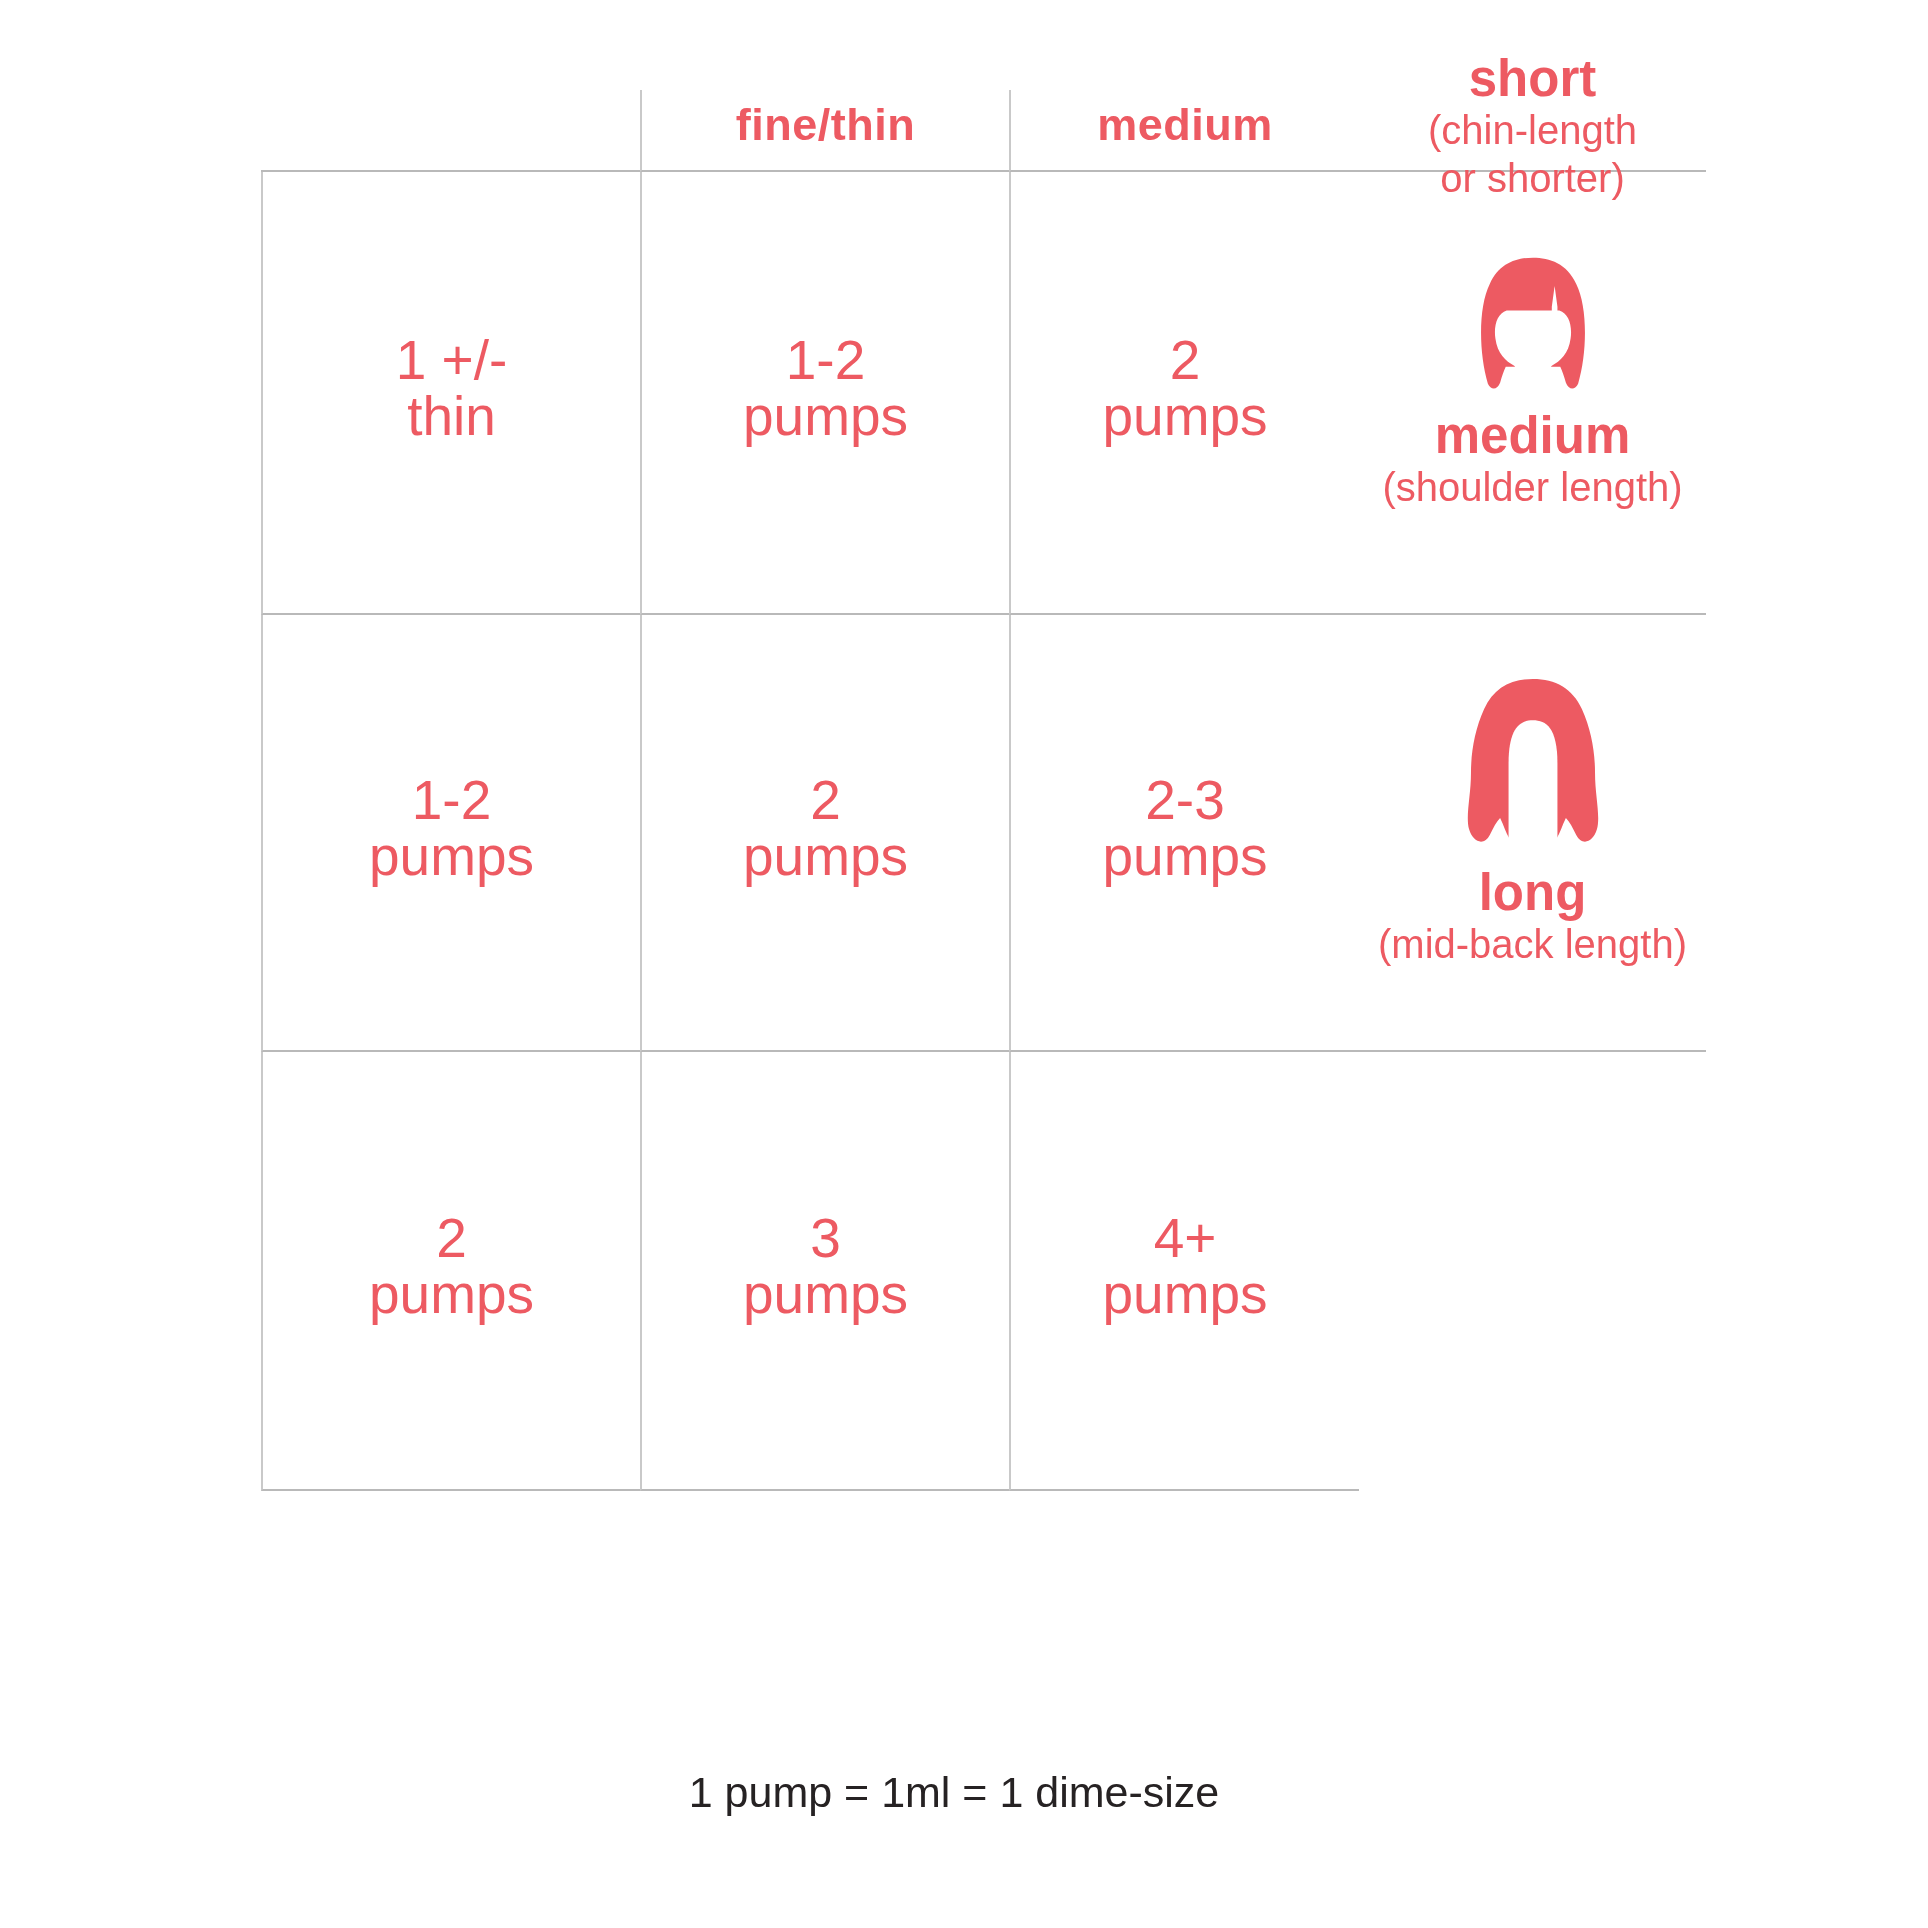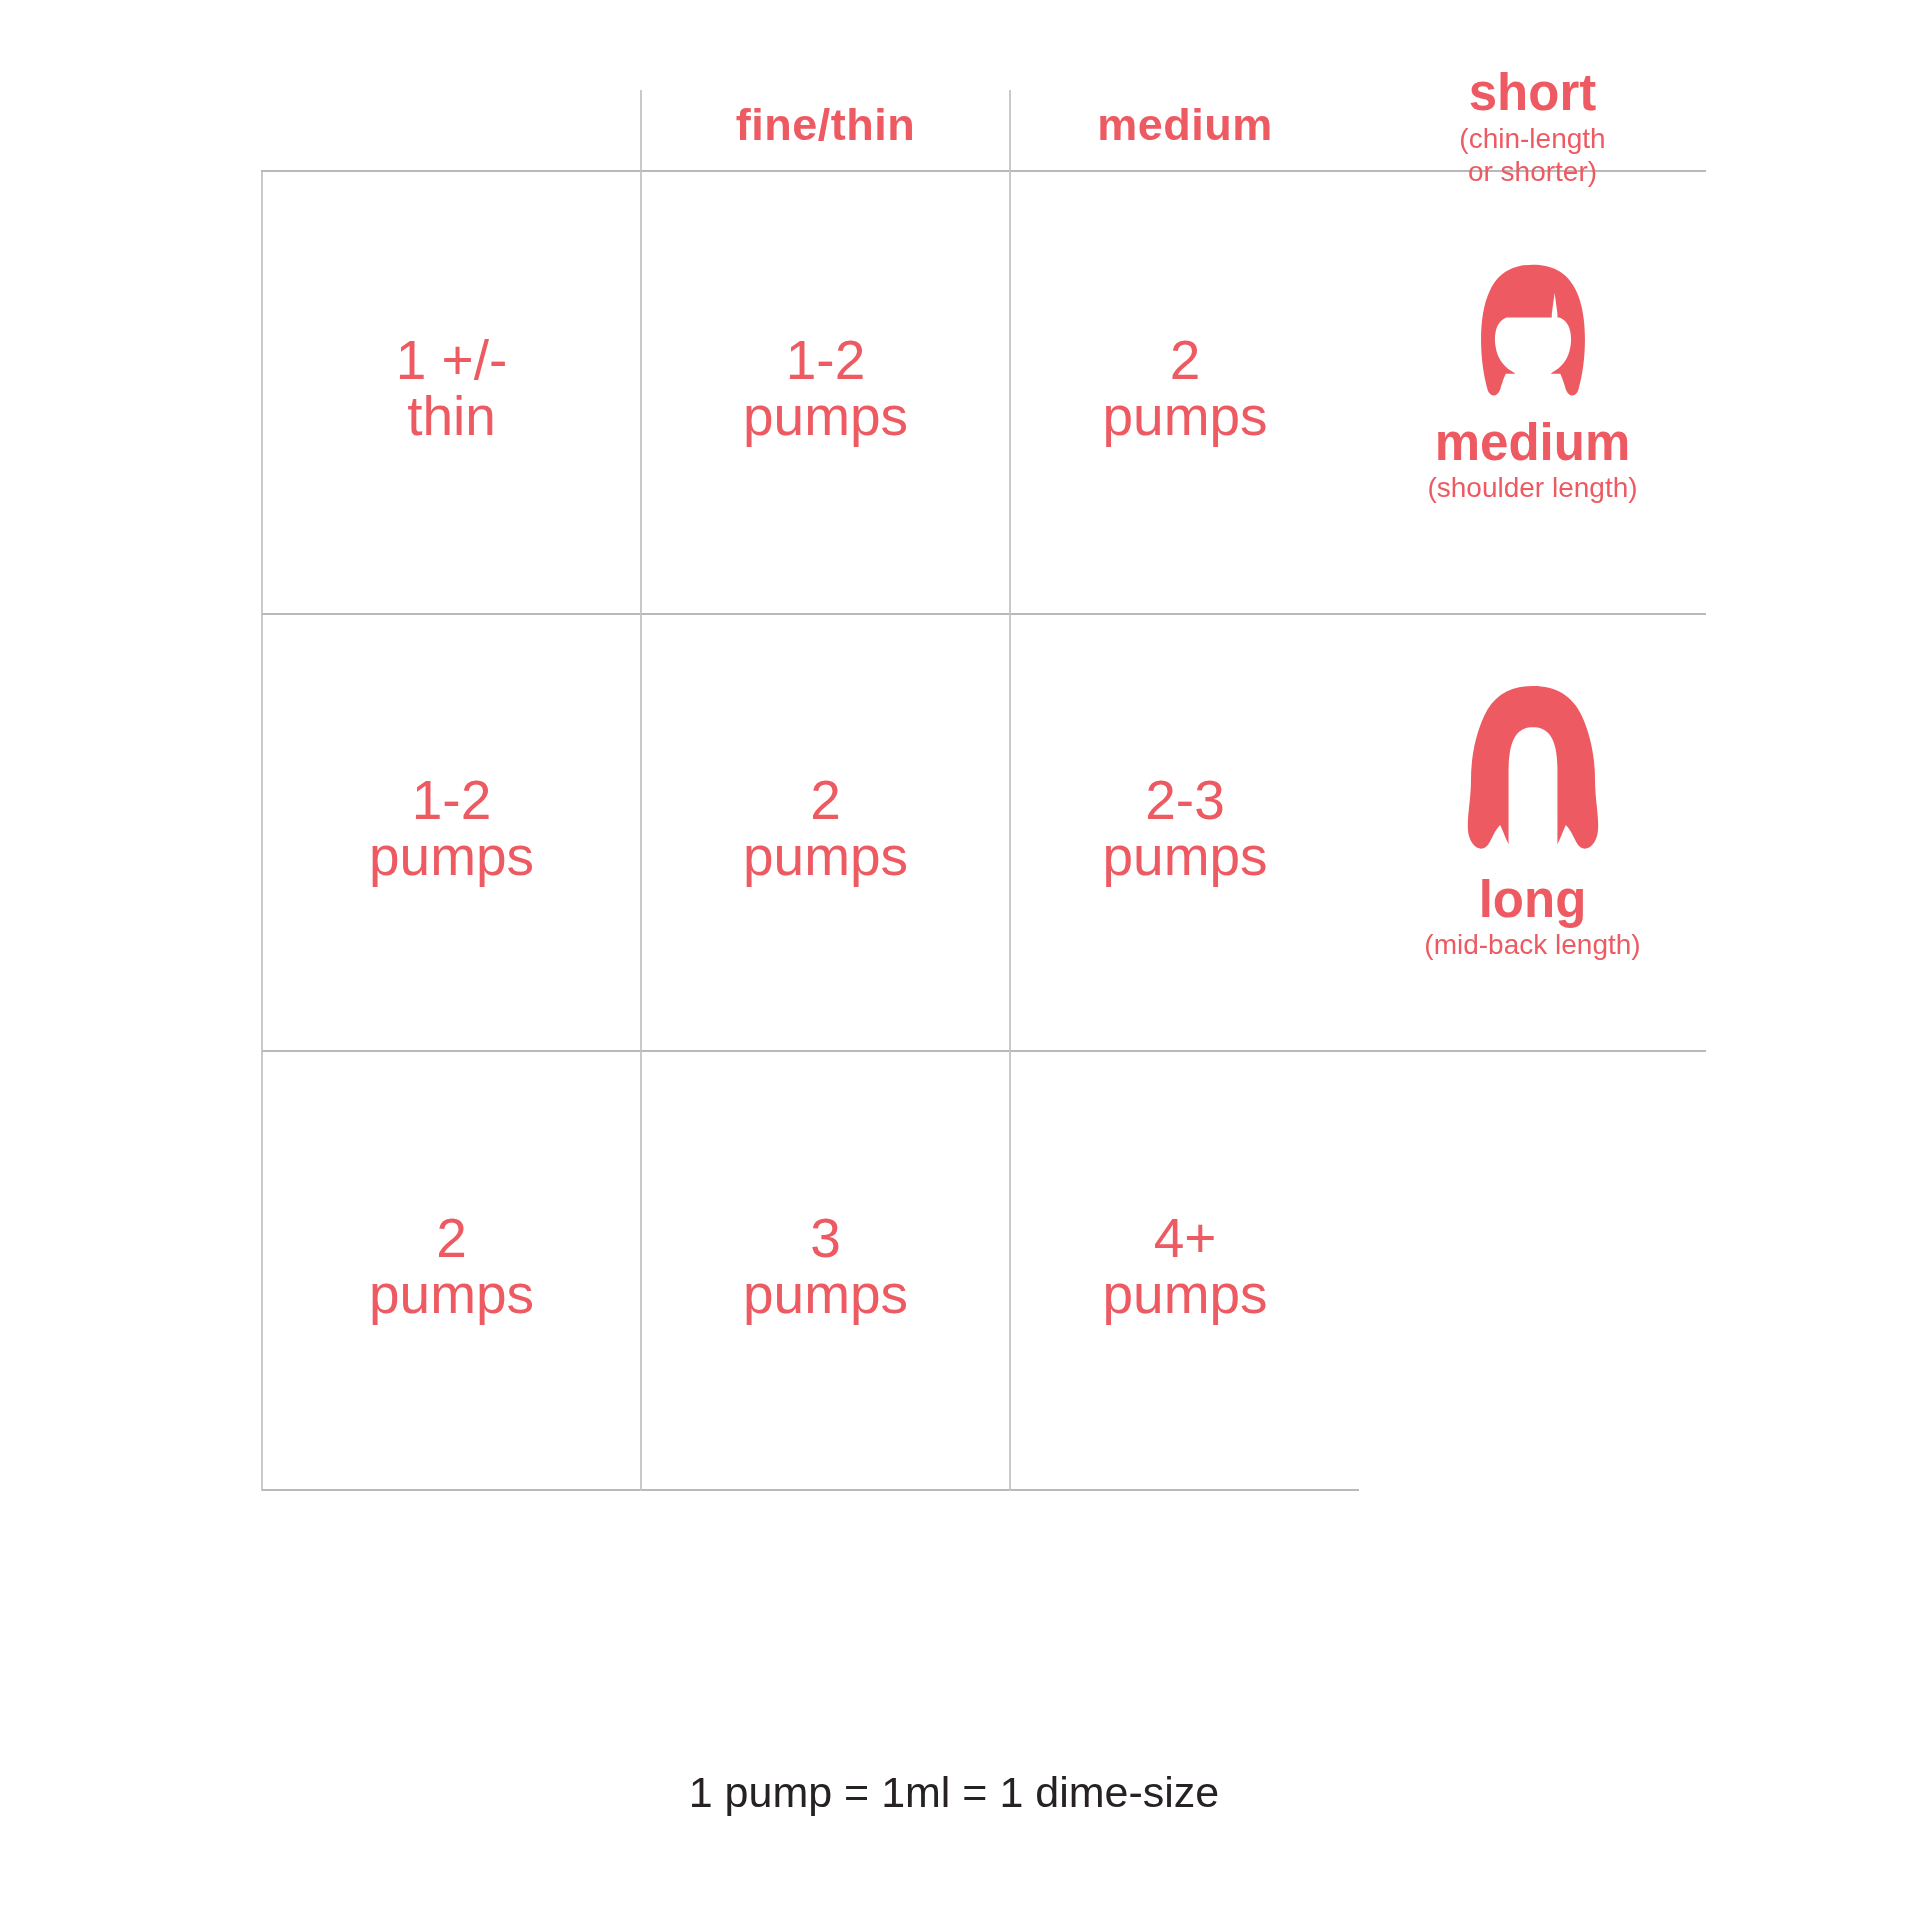--- a/index.html
+++ b/index.html
@@ -50,7 +50,7 @@
   }
   .rowsub {
     color: var(--accent);
-    font-size: 28px;
+    font-size: 40px;
     line-height: 1.18;
   }
   .datacell { padding-bottom: 9.4px; }

